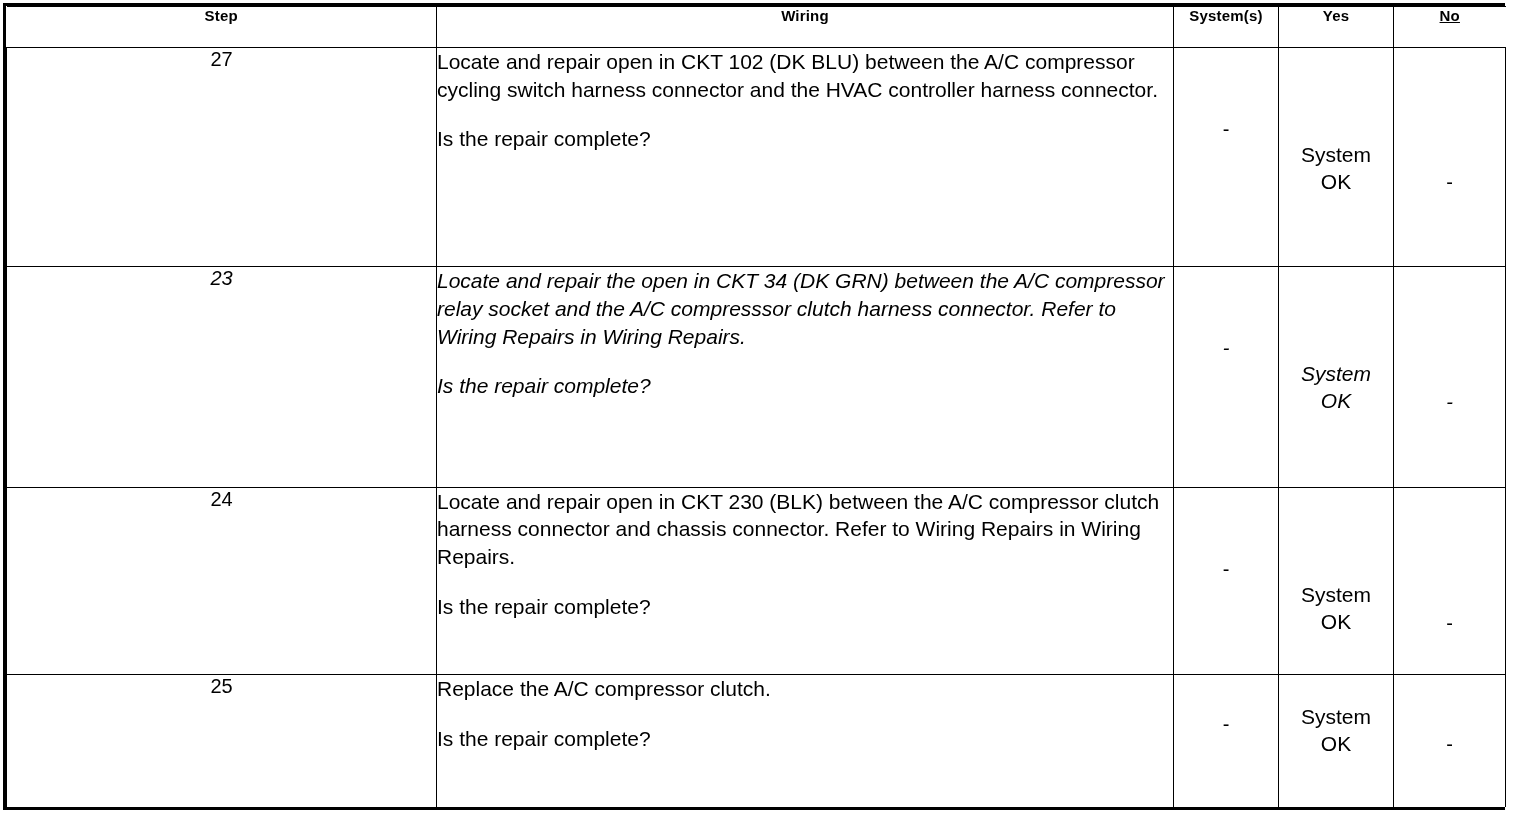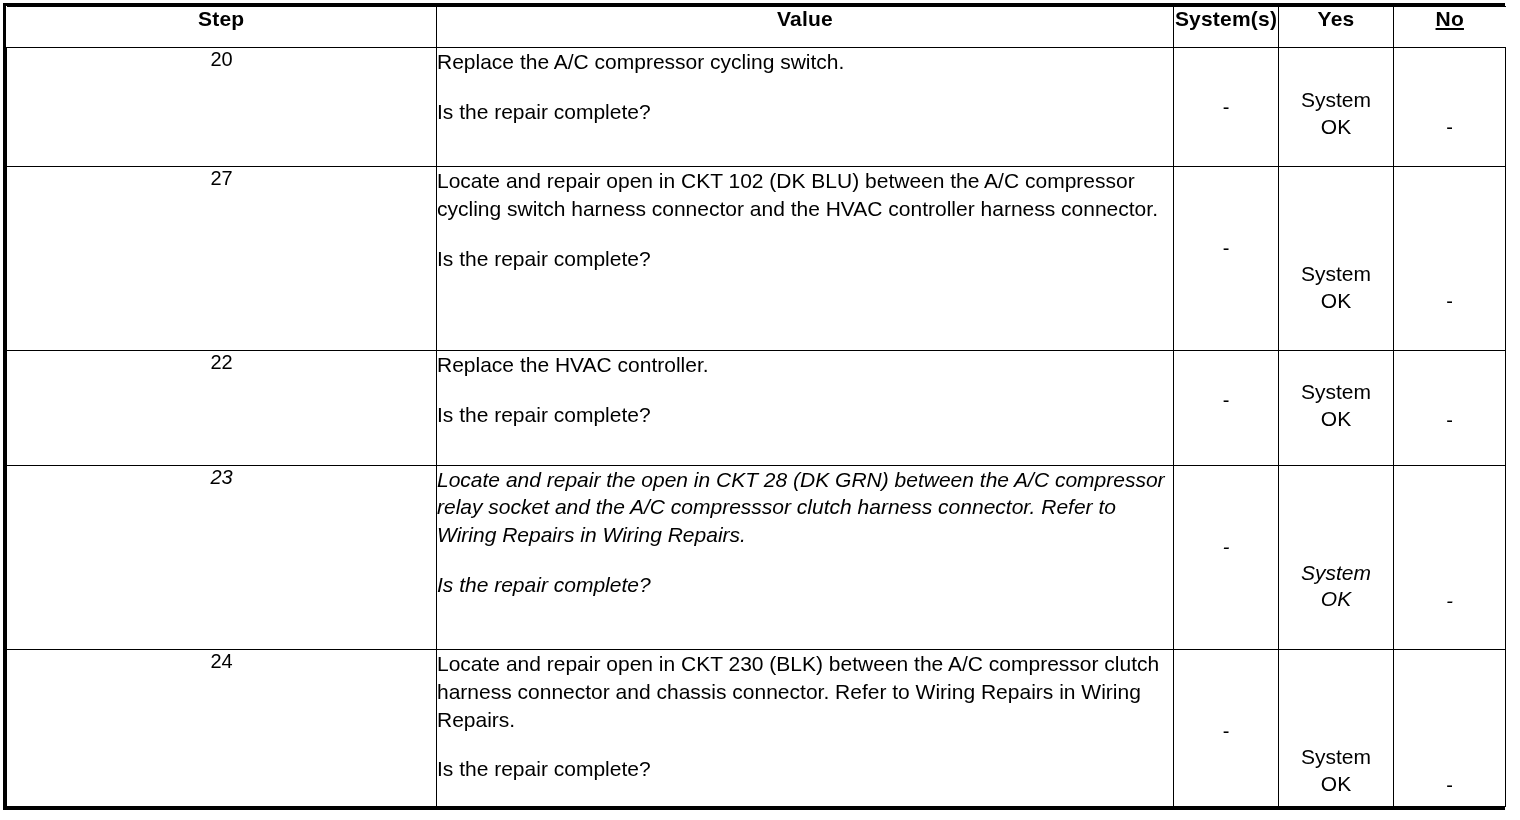--- a/index.html
+++ b/index.html
@@ -53,7 +53,7 @@
     height: 40px;
     text-align: center;
     vertical-align: middle;
-    font-size: 21px;
+    font-size: 15px;
     font-weight: bold;
     border-bottom: 3px solid #000;
     border-top: none;

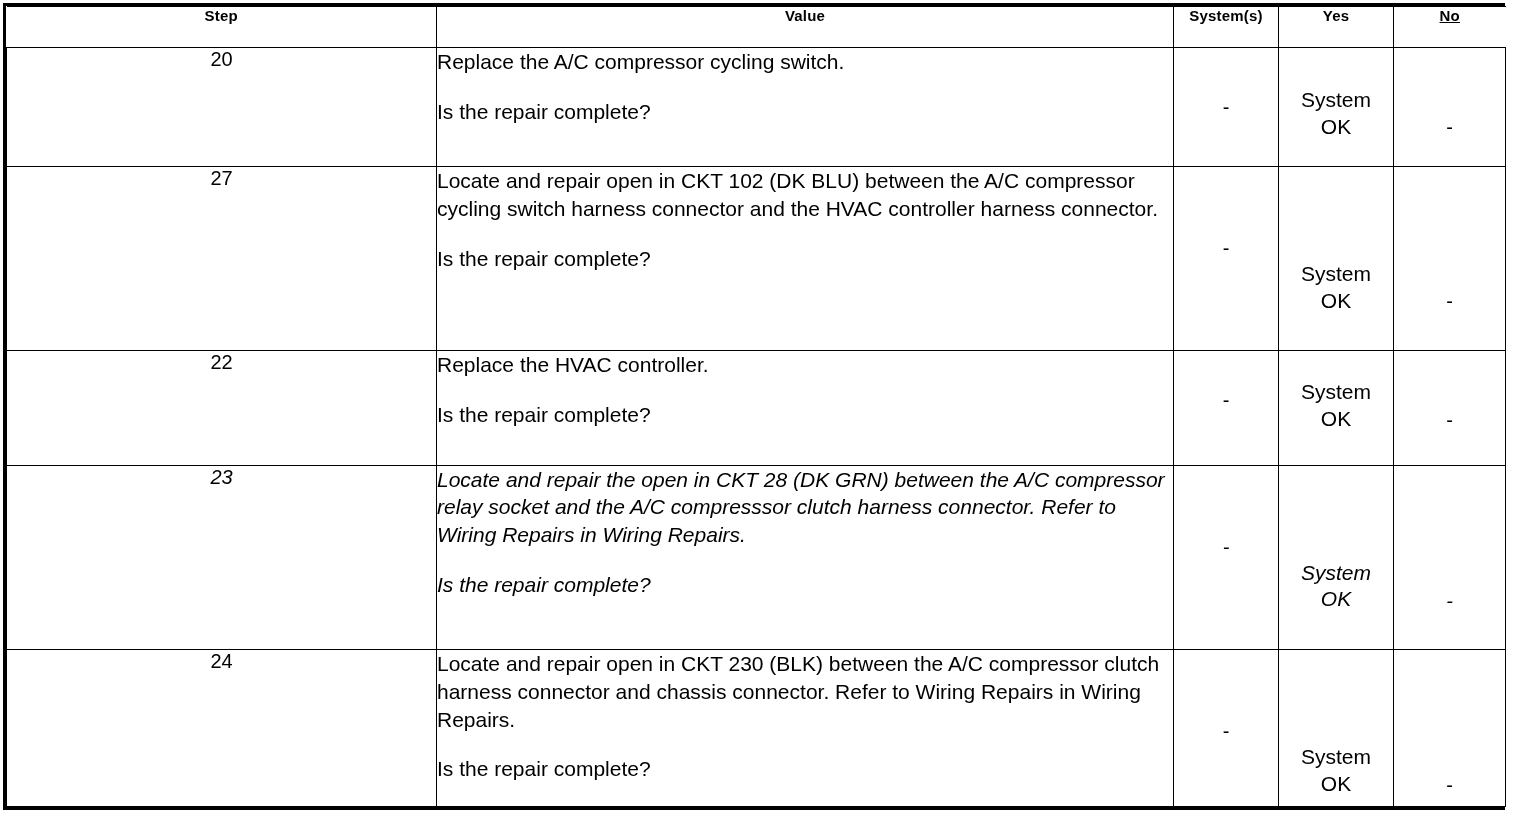--- a/index.html
+++ b/index.html
@@ -135,7 +135,7 @@
     <thead>
       <tr>
         <th class="first">Step</th>
-        <th>Value</th>
+        <th>Wiring</th>
         <th>System(s)</th>
         <th>Yes</th>
         <th class="last">No</th>

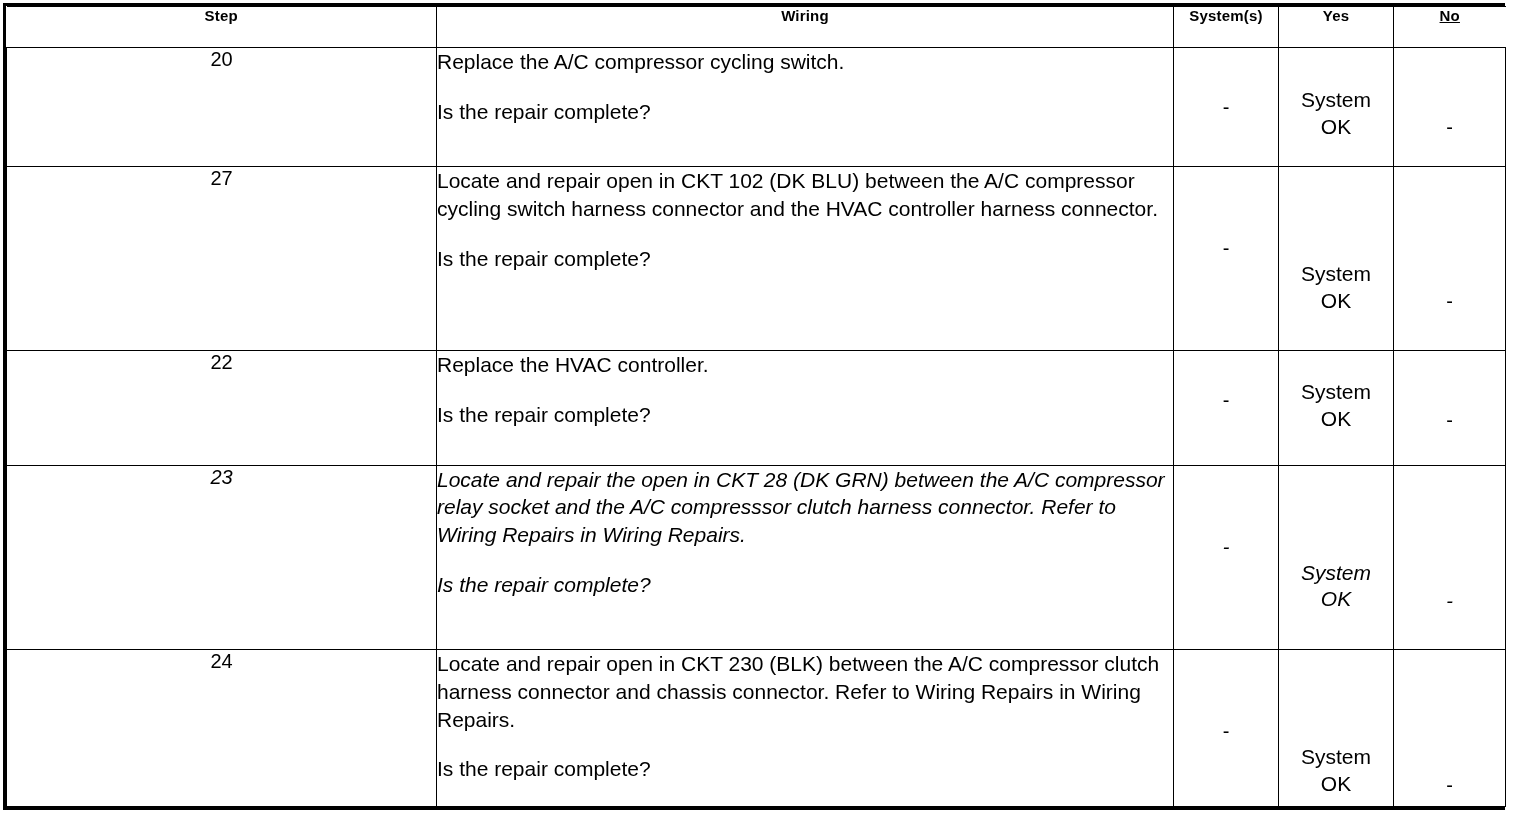--- a/index.html
+++ b/index.html
@@ -143,26 +143,6 @@
     </thead>
     <tbody>
 
-      <tr style="height:102px;">
-        <td class="step">20</td>
-        <td class="action">
-          <span class="action-text">Replace the A/C compressor cycling switch.</span>
-          <span class="action-spacer"></span>
-          <span class="action-question">Is the repair complete?</span>
-        </td>
-        <td class="value">
-          <span class="value-mark" style="top:48px;">-</span>
-        </td>
-        <td class="yes">
-          <span class="yes-block" style="top:39px;">
-            <span class="yes-line">System</span>
-            <span class="yes-line">OK</span>
-          </span>
-        </td>
-        <td class="no">
-          <span class="no-mark" style="top:68px;">-</span>
-        </td>
-      </tr>
 
       <tr style="height:157px;">
         <td class="step">27</td>

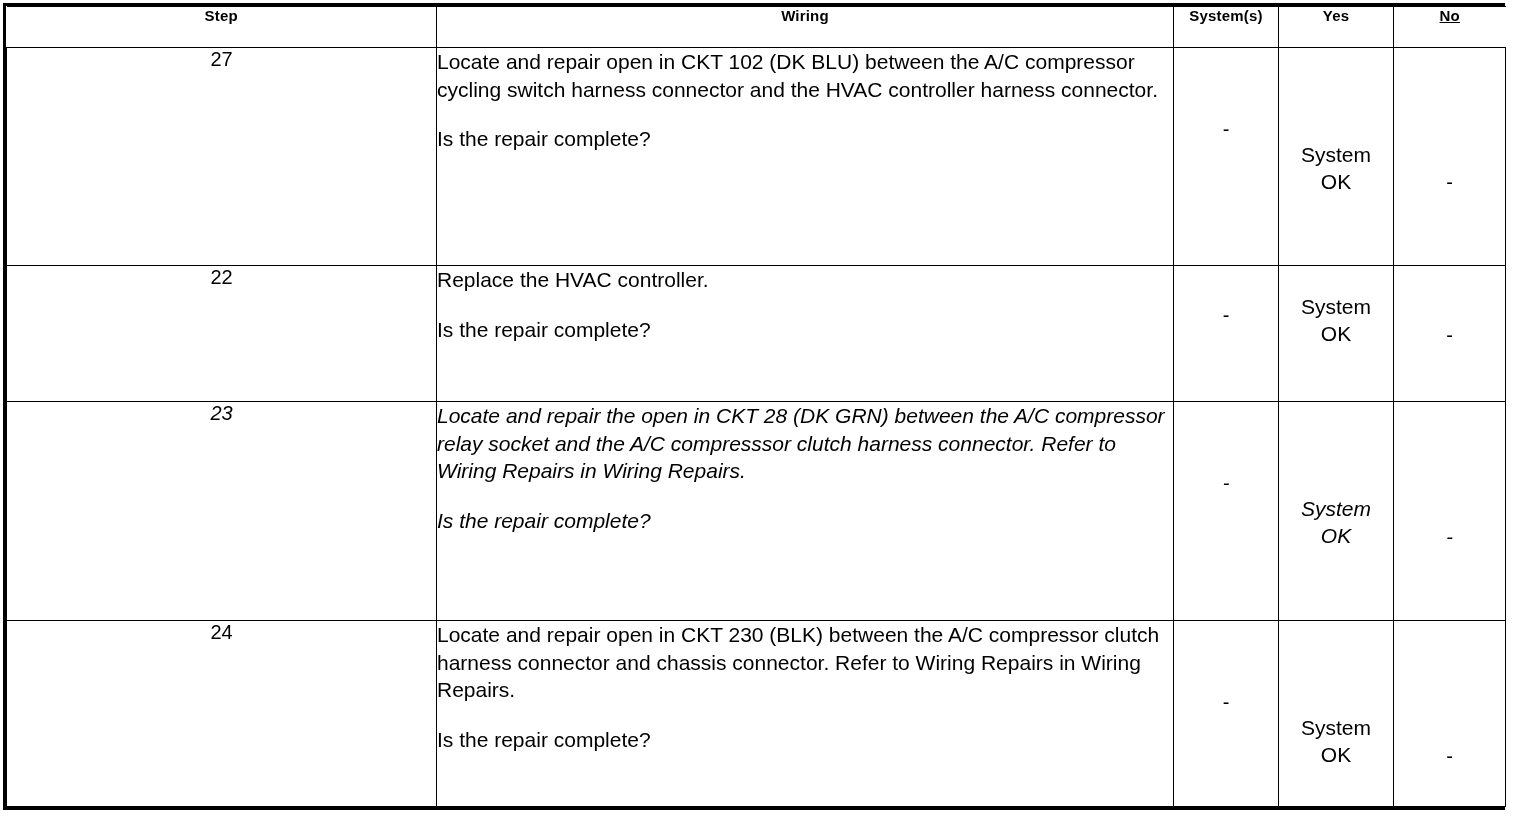--- a/index.html
+++ b/index.html
@@ -165,26 +165,6 @@
         </td>
       </tr>
 
-      <tr style="height:98px;">
-        <td class="step">22</td>
-        <td class="action">
-          <span class="action-text">Replace the HVAC controller.</span>
-          <span class="action-spacer"></span>
-          <span class="action-question">Is the repair complete?</span>
-        </td>
-        <td class="value">
-          <span class="value-mark" style="top:38px;">-</span>
-        </td>
-        <td class="yes">
-          <span class="yes-block" style="top:28px;">
-            <span class="yes-line">System</span>
-            <span class="yes-line">OK</span>
-          </span>
-        </td>
-        <td class="no">
-          <span class="no-mark" style="top:58px;">-</span>
-        </td>
-      </tr>
 
       <tr style="height:158px;font-style:italic;">
         <td class="step">23</td>

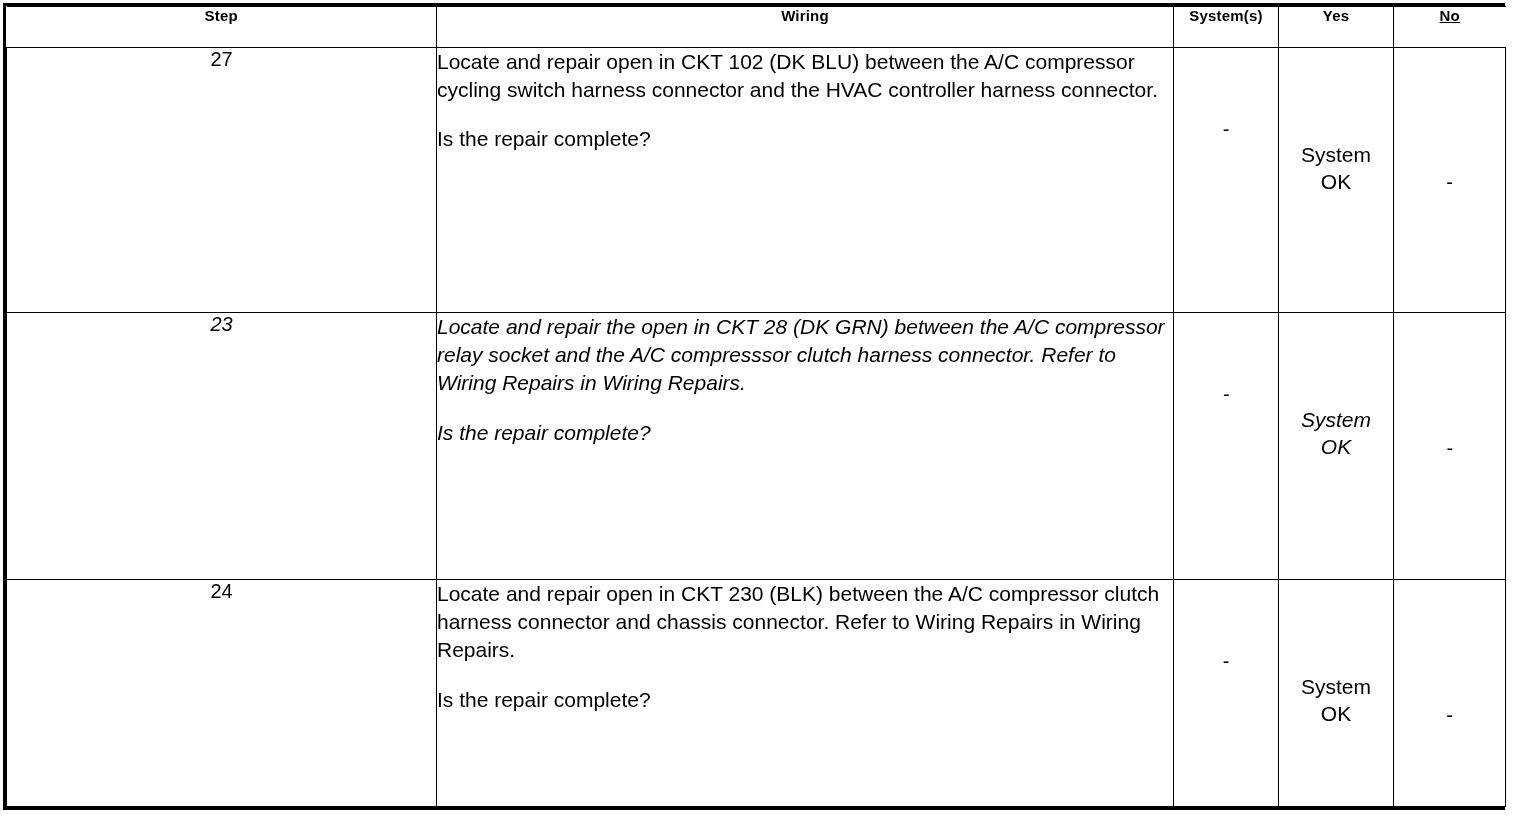--- a/index.html
+++ b/index.html
@@ -169,7 +169,7 @@
       <tr style="height:158px;font-style:italic;">
         <td class="step">23</td>
         <td class="action">
-          <span class="action-text">Locate and repair the open in CKT 28 (DK GRN) between the A/C compressor relay socket and the A/C compresssor clutch harness connector. Refer to Wiring Repairs in Wiring Repairs.</span>
+          <span class="action-text">Locate and repair the open in CKT 34 (DK GRN) between the A/C compressor relay socket and the A/C compresssor clutch harness connector. Refer to Wiring Repairs in Wiring Repairs.</span>
           <span class="action-spacer"></span>
           <span class="action-question">Is the repair complete?</span>
         </td>

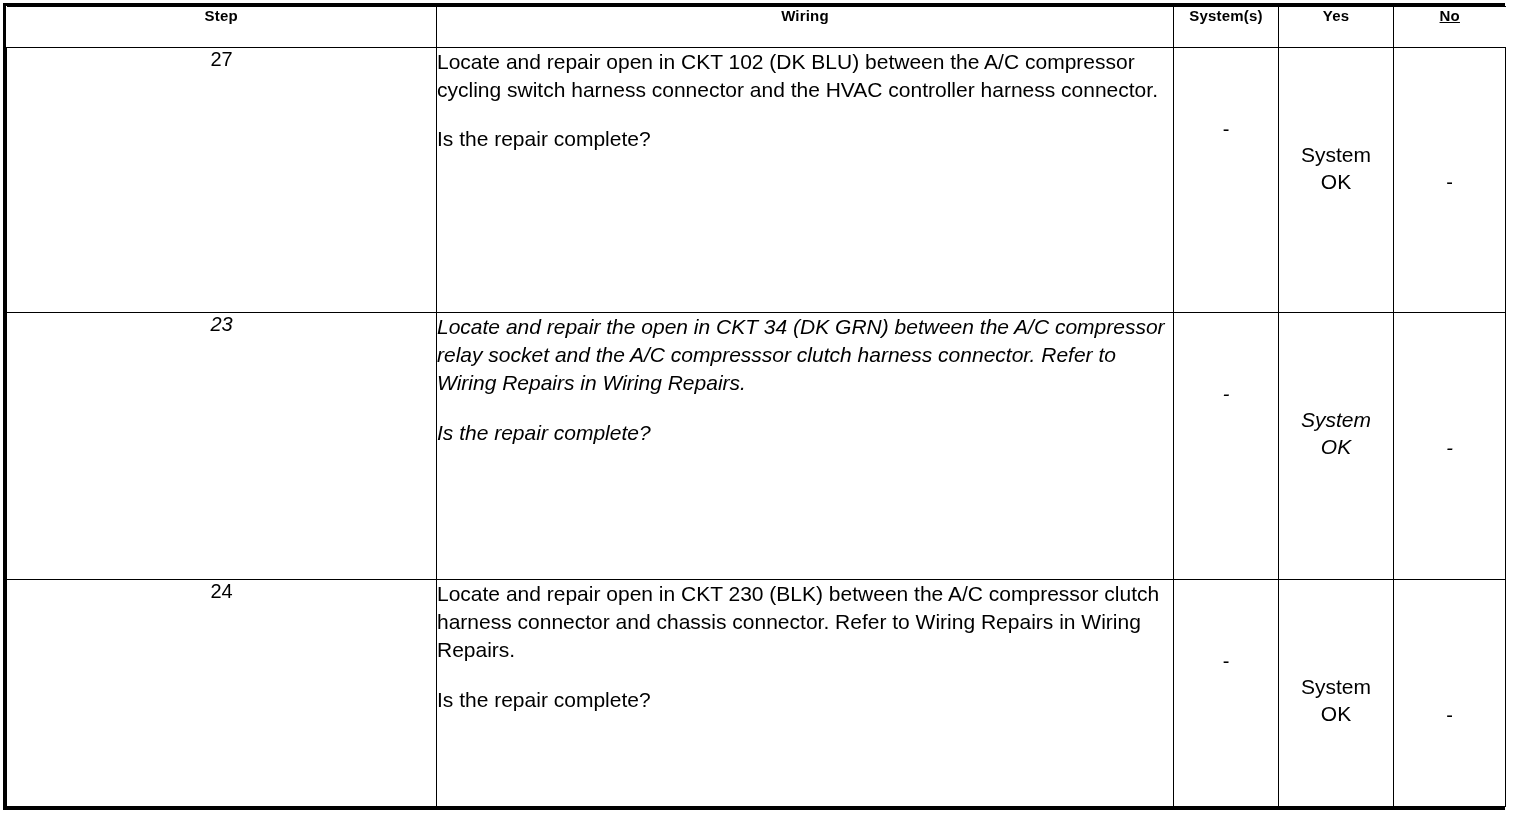--- a/index.html
+++ b/index.html
@@ -208,6 +208,26 @@
         </td>
       </tr>
 
+      <tr class="last-row" style="height:95px;">
+        <td class="step">25</td>
+        <td class="action">
+          <span class="action-text">Replace the A/C compressor clutch.</span>
+          <span class="action-spacer"></span>
+          <span class="action-question">Is the repair complete?</span>
+        </td>
+        <td class="value">
+          <span class="value-mark" style="top:38px;">-</span>
+        </td>
+        <td class="yes">
+          <span class="yes-block" style="top:29px;">
+            <span class="yes-line">System</span>
+            <span class="yes-line">OK</span>
+          </span>
+        </td>
+        <td class="no">
+          <span class="no-mark" style="top:58px;">-</span>
+        </td>
+      </tr>
 
     </tbody>
   </table>

